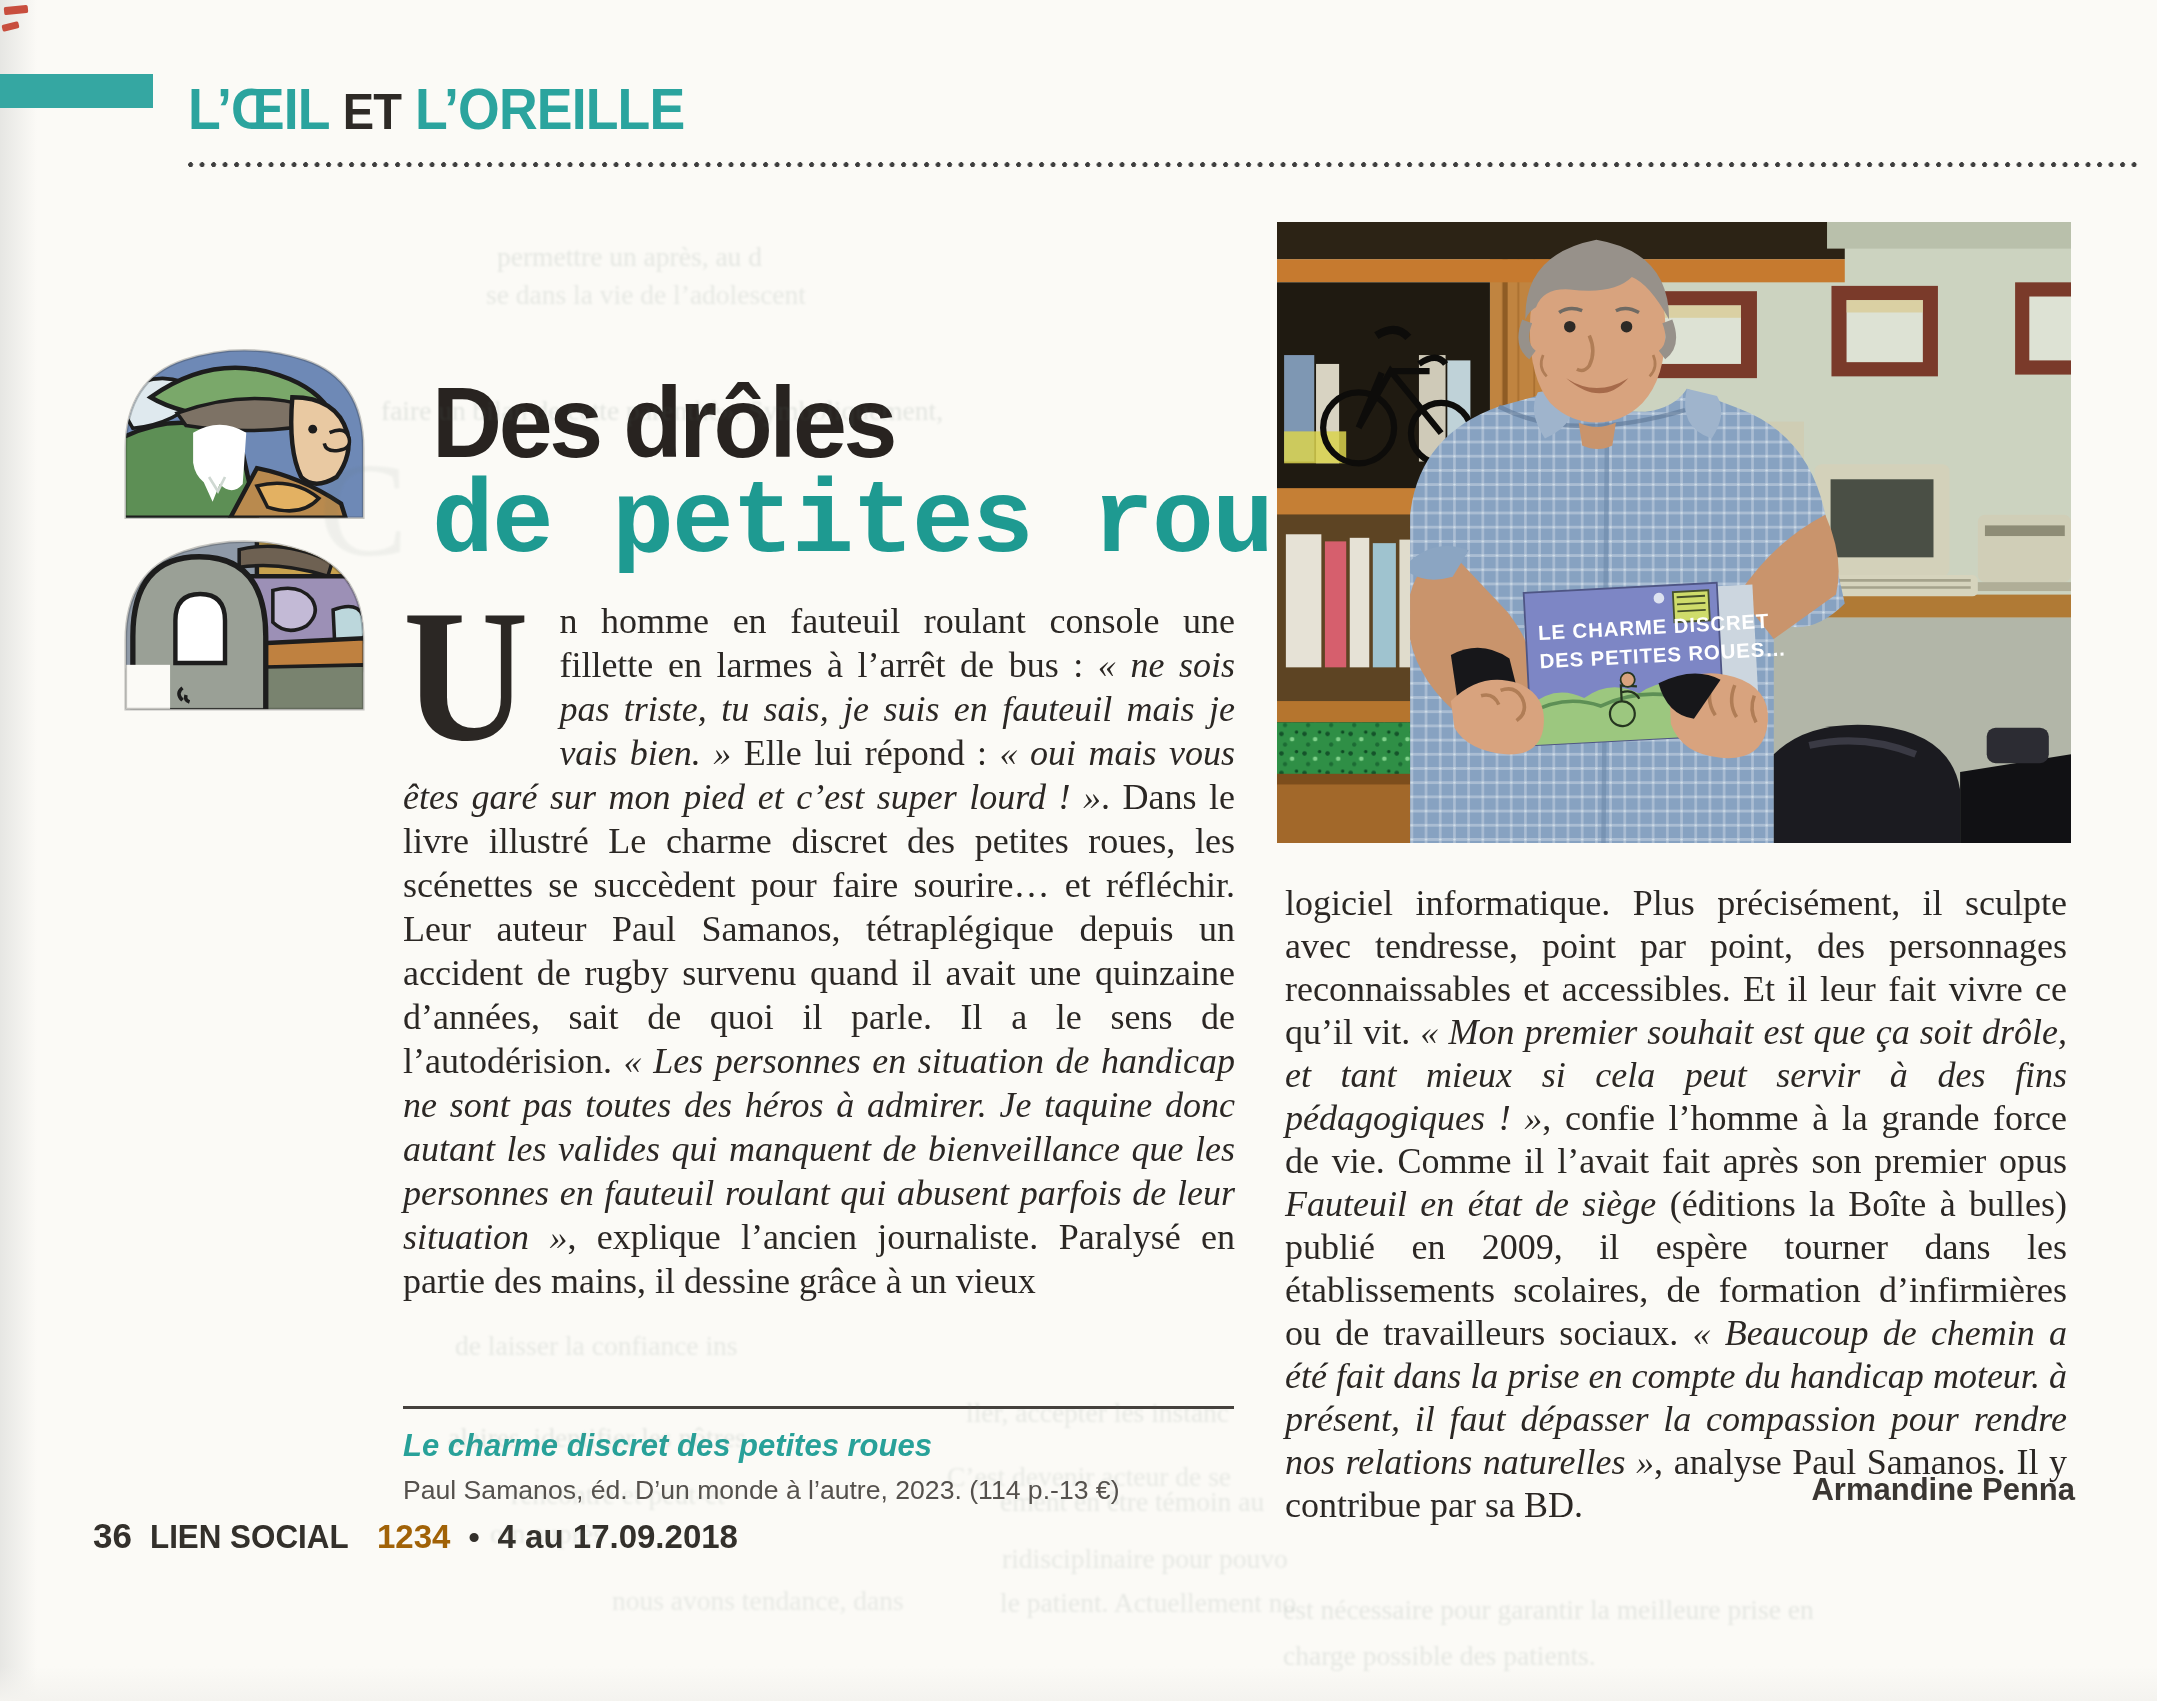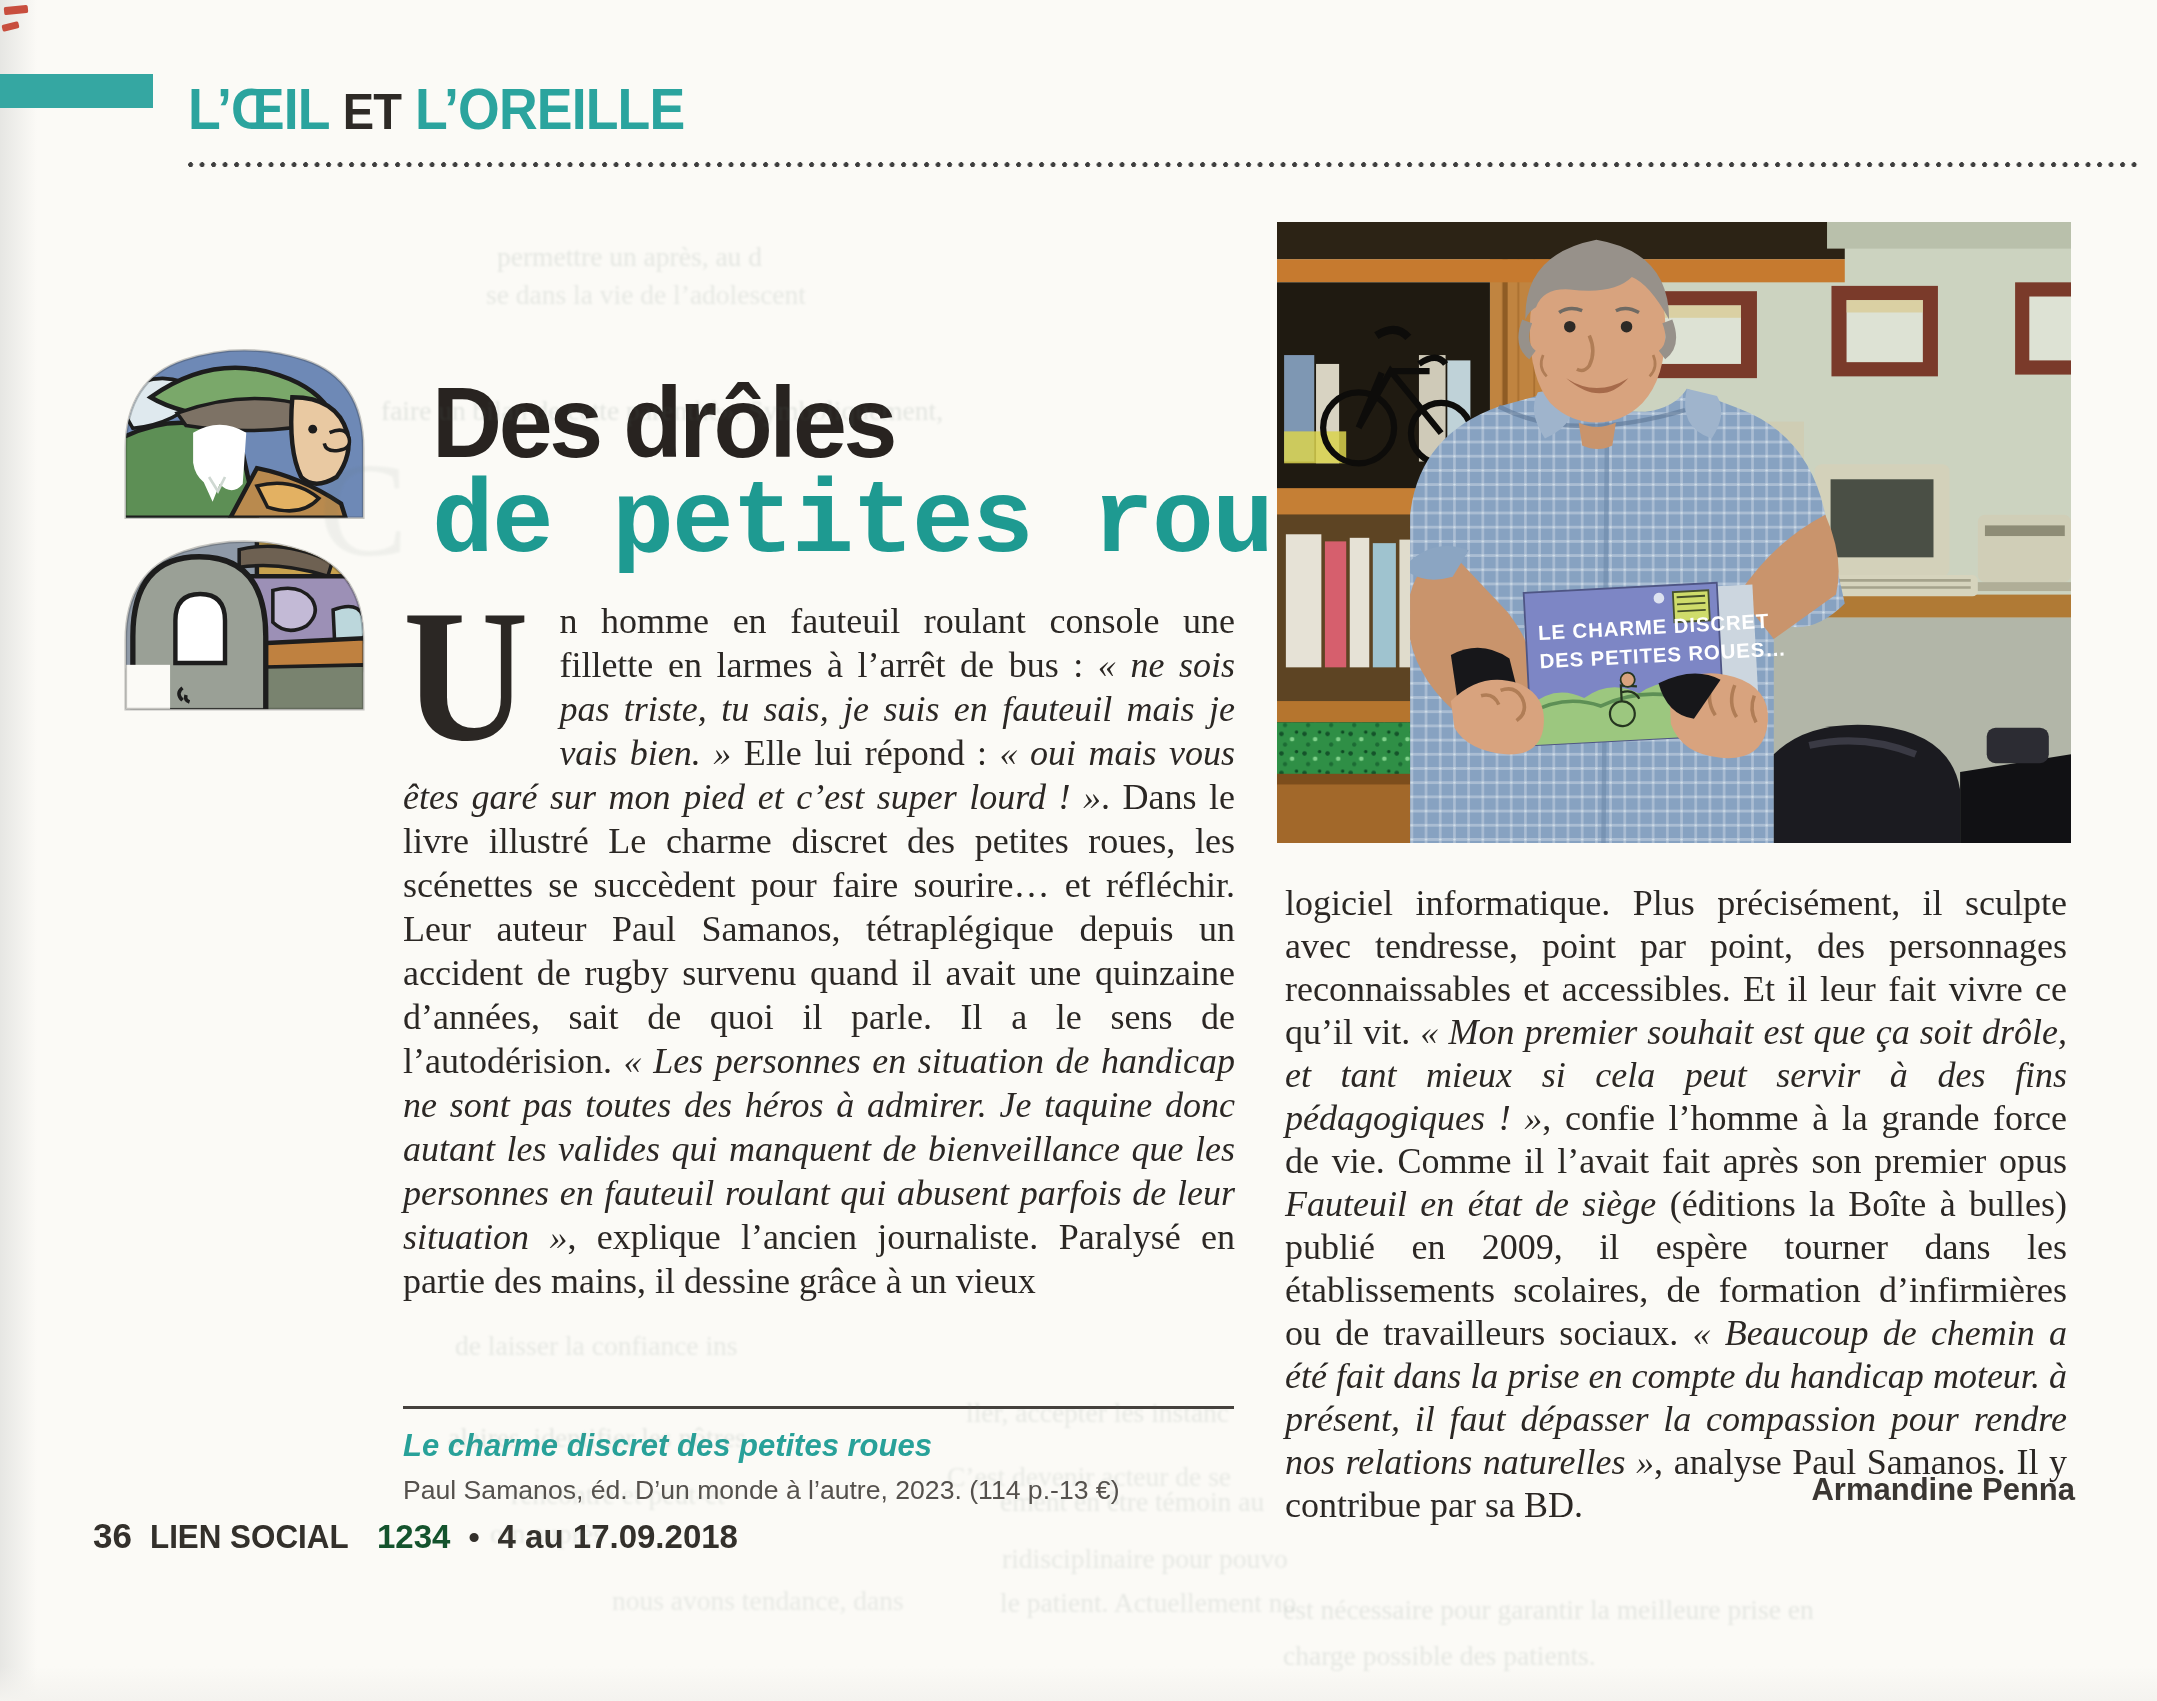--- a/index.html
+++ b/index.html
@@ -45,7 +45,7 @@
   .footer{left:93px;top:1516px;display:flex;align-items:flex-end;gap:18px;white-space:nowrap;}
   .f-num{font-weight:700;font-size:35px;color:#33302b;}
   .f-mag{font-weight:700;font-size:33px;color:#33302b;letter-spacing:0;transform:scaleX(.95);transform-origin:left bottom;}
-  .f-issue{font-weight:700;font-size:33px;color:#14532d;}
+  .f-issue{font-weight:700;font-size:33px;color:#a16207;}
   .f-dot{font-weight:700;font-size:32px;color:#33302b;}
   .f-date{font-weight:600;font-size:33px;color:#33302b;}
   

